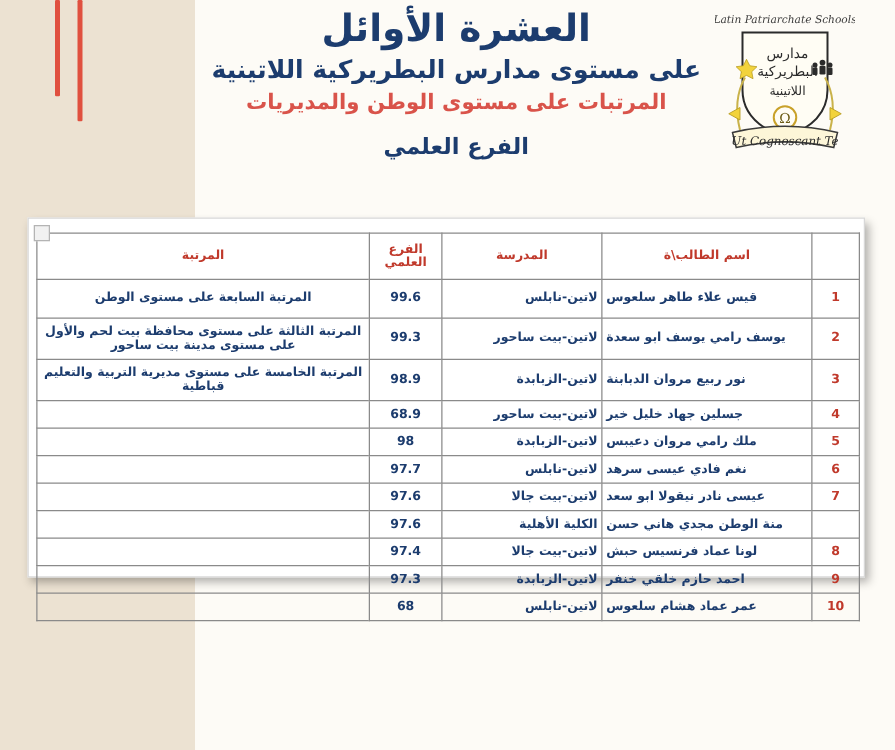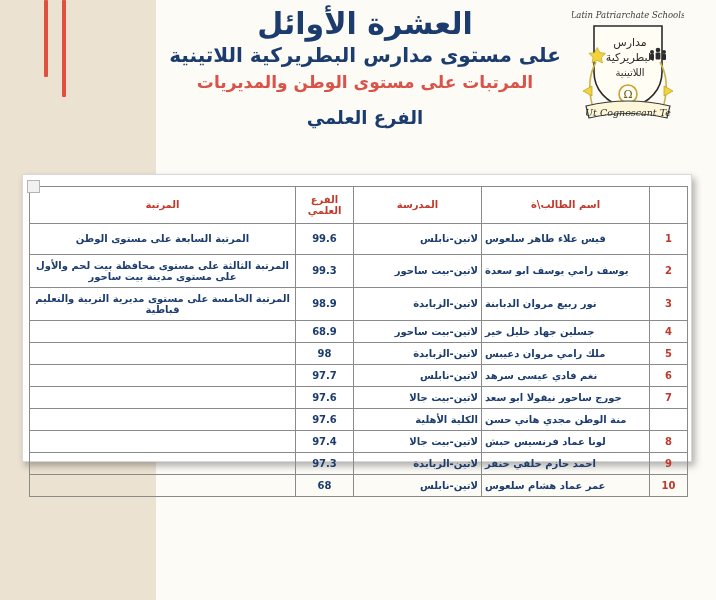--- a/index.html
+++ b/index.html
@@ -213,7 +213,7 @@
         </tr>
         <tr class="r-norm">
           <td class="num">7</td>
-          <td class="name">جورج ساحور نيقولا ابو سعد</td>
+          <td class="name">عيسى نادر نيقولا ابو سعد</td>
           <td class="school">لاتين-بيت جالا</td>
           <td class="branch">97.6</td>
           <td class="rank"></td>

